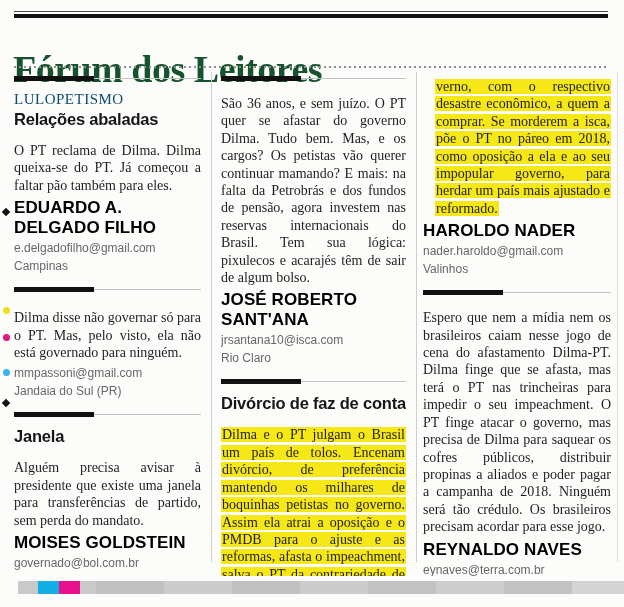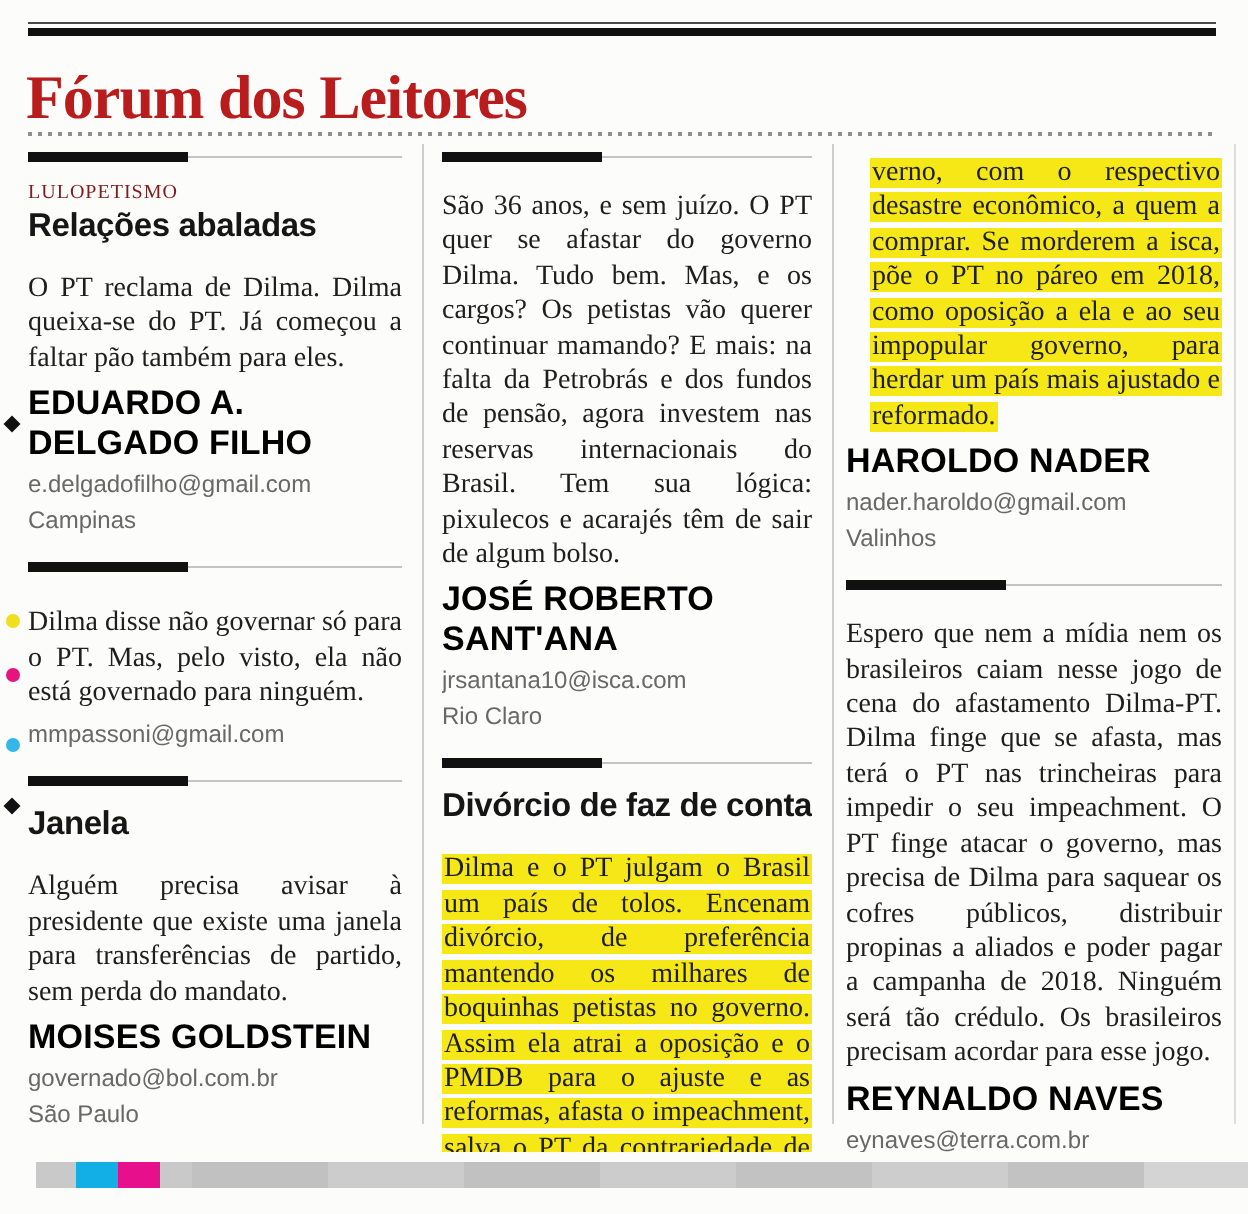--- a/index.html
+++ b/index.html
@@ -11,9 +11,9 @@
   .top-thin{position:absolute;left:14px;right:16px;top:11px;height:1px;background:#4a4a4a;}
   .top-thick{position:absolute;left:14px;right:16px;top:14px;height:4px;background:#111;}
   .masthead{
-    position:absolute;left:13px;top:10px;
+    position:absolute;left:13px;top:22px;
     font-family:"Liberation Serif", serif;font-weight:700;
-    font-size:31px;letter-spacing:-0.5px;color:#b91c1c;
+    font-size:38px;letter-spacing:-0.5px;color:#14532d;
   }
   .dotted-rule{
     position:absolute;left:14px;right:16px;top:66px;height:2px;

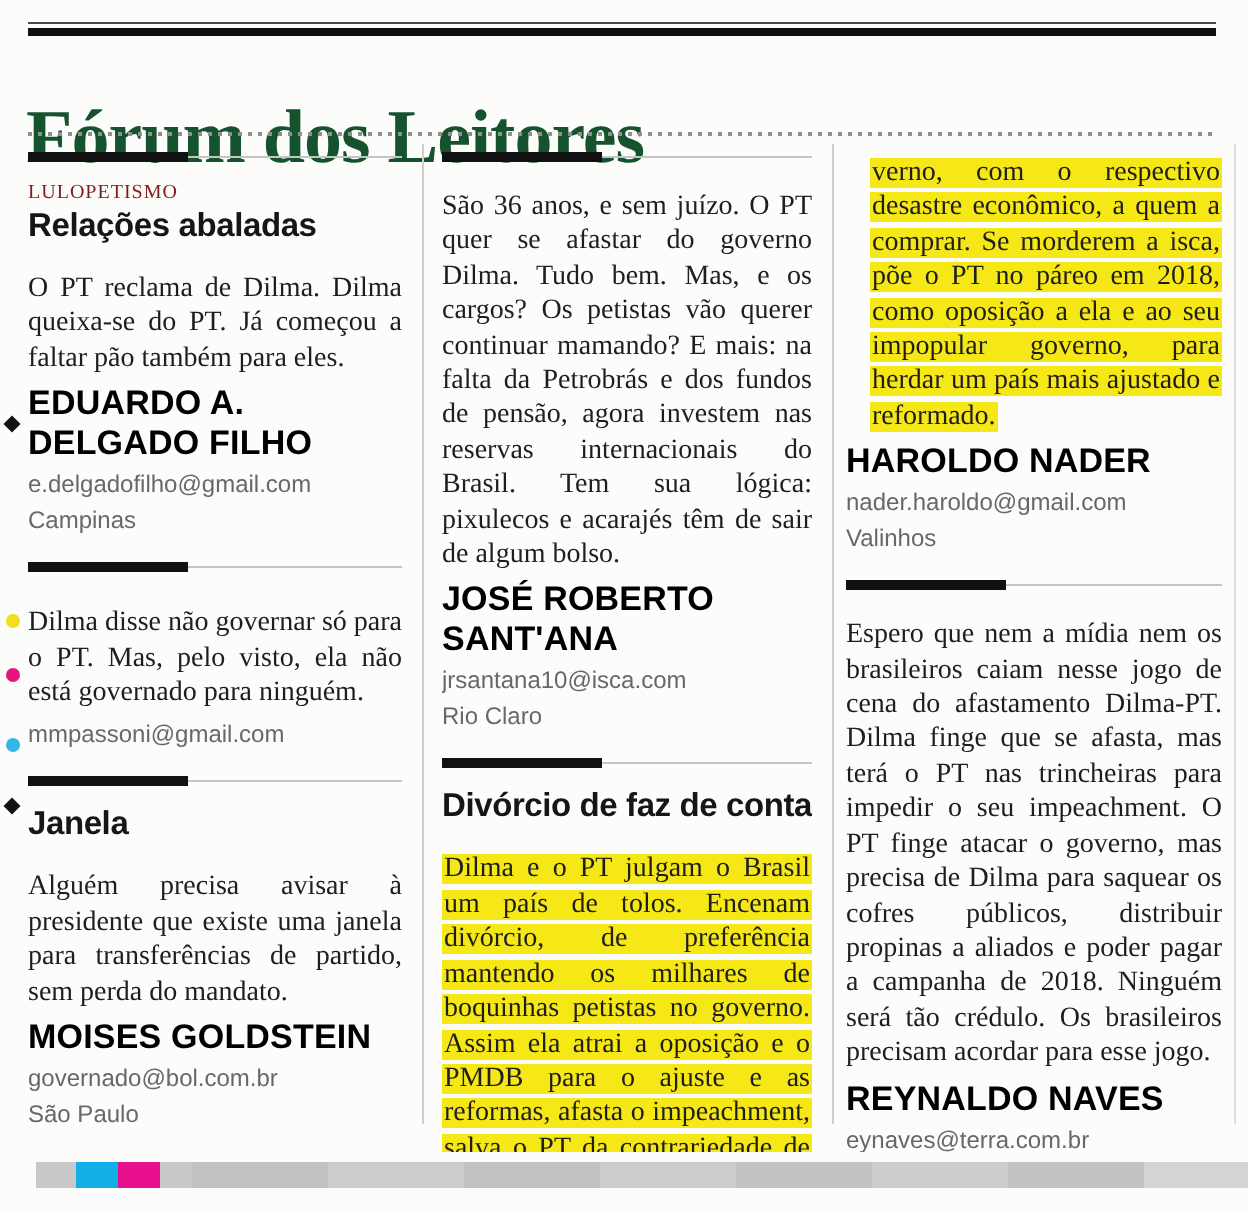--- a/index.html
+++ b/index.html
@@ -34,8 +34,8 @@
   .divider .thick{position:absolute;left:0;top:0;width:80px;height:5px;background:#111;}
   .letter{margin-bottom:13px;}
   .kicker{
-    font-family:"Liberation Serif", serif;font-size:10px;letter-spacing:0.5px;
-    color:#7f1d1d;margin:0 0 1px 0;
+    font-family:"Liberation Serif", serif;font-size:15px;letter-spacing:0.5px;
+    color:#0c4a6e;margin:0 0 1px 0;
   }
   .headline{
     font-family:"Liberation Sans", sans-serif;font-weight:700;

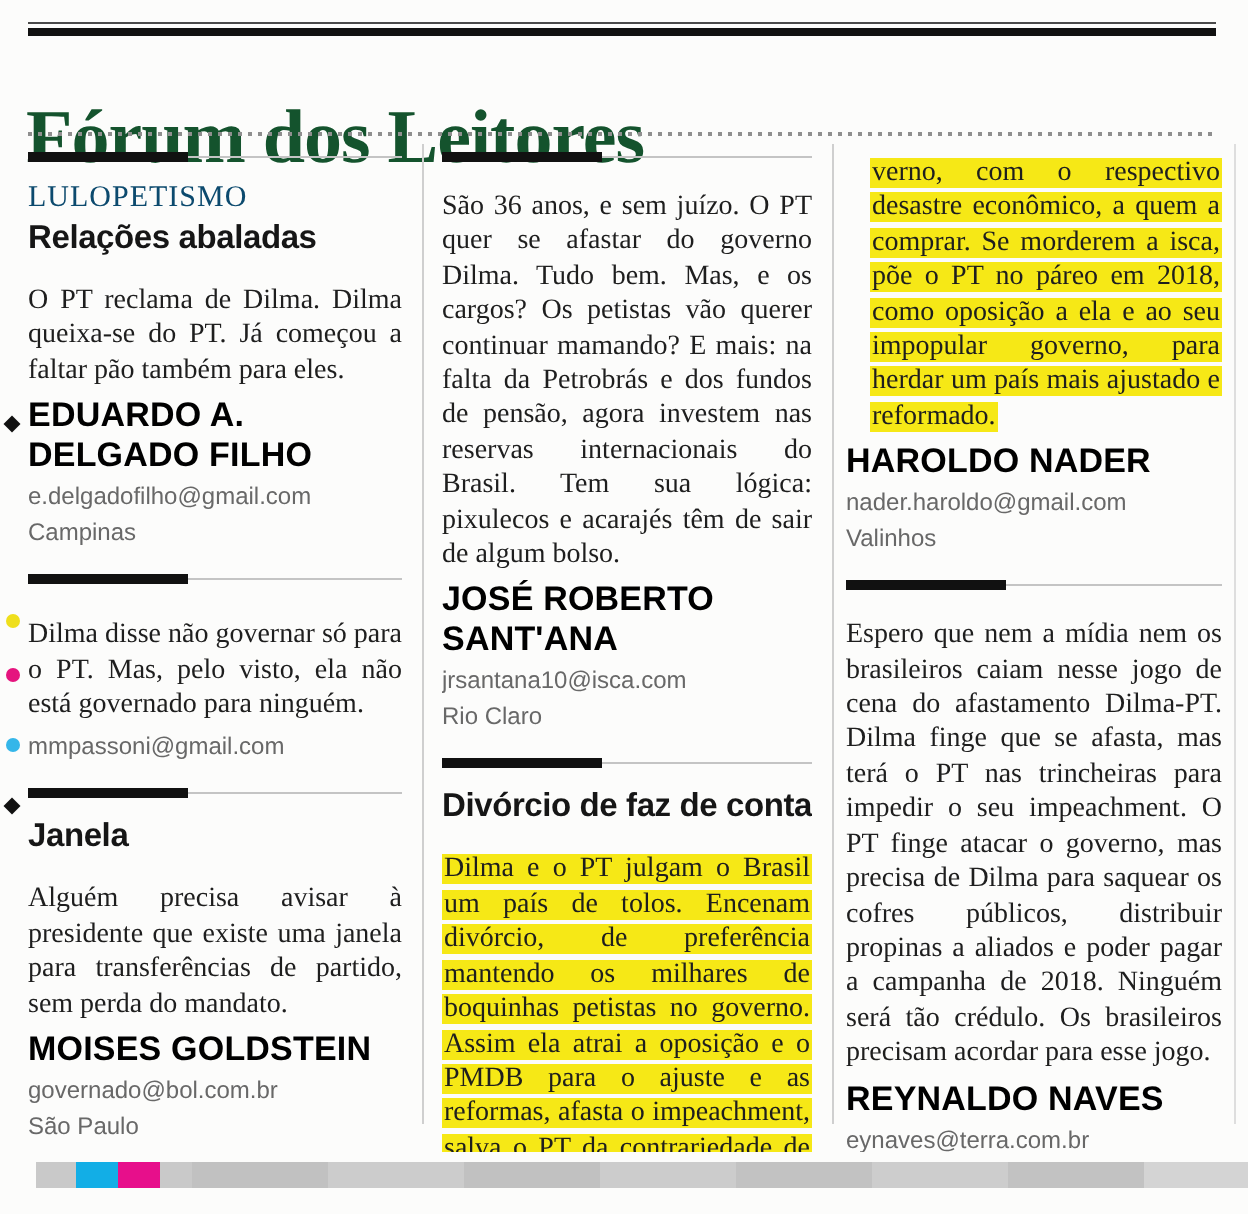--- a/index.html
+++ b/index.html
@@ -99,6 +99,7 @@
         </div>
       <p class="body-text">Dilma disse não governar só para o PT. Mas, pelo visto, ela não está governado para ninguém.</p>
       <p class="email">mmpassoni@gmail.com</p>
+      <p class="city">Jandaia do Sul (PR)</p>
     </div>
 
     <div class="letter">

